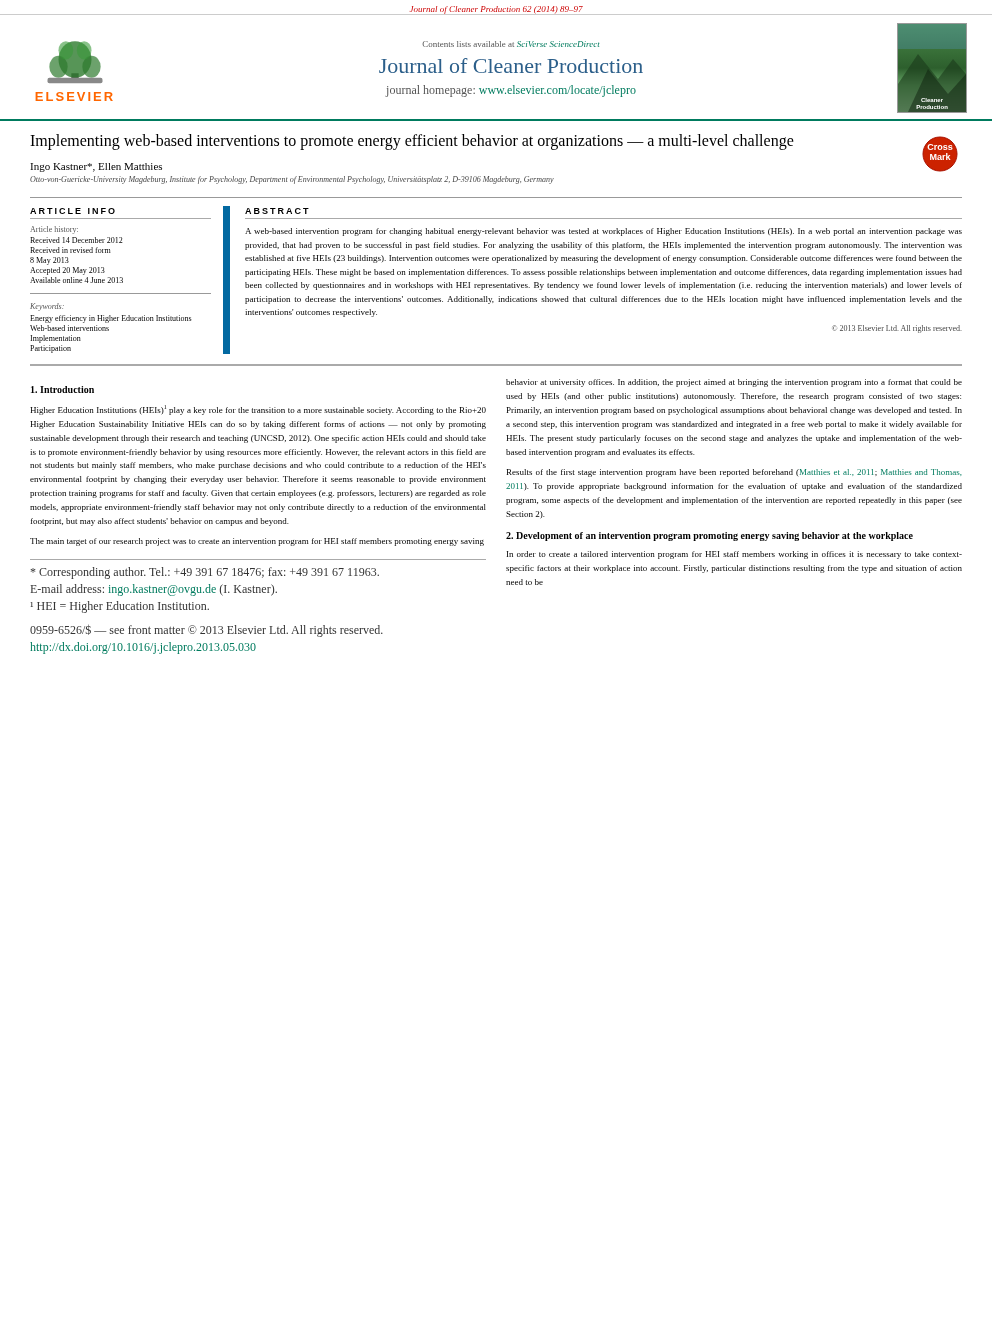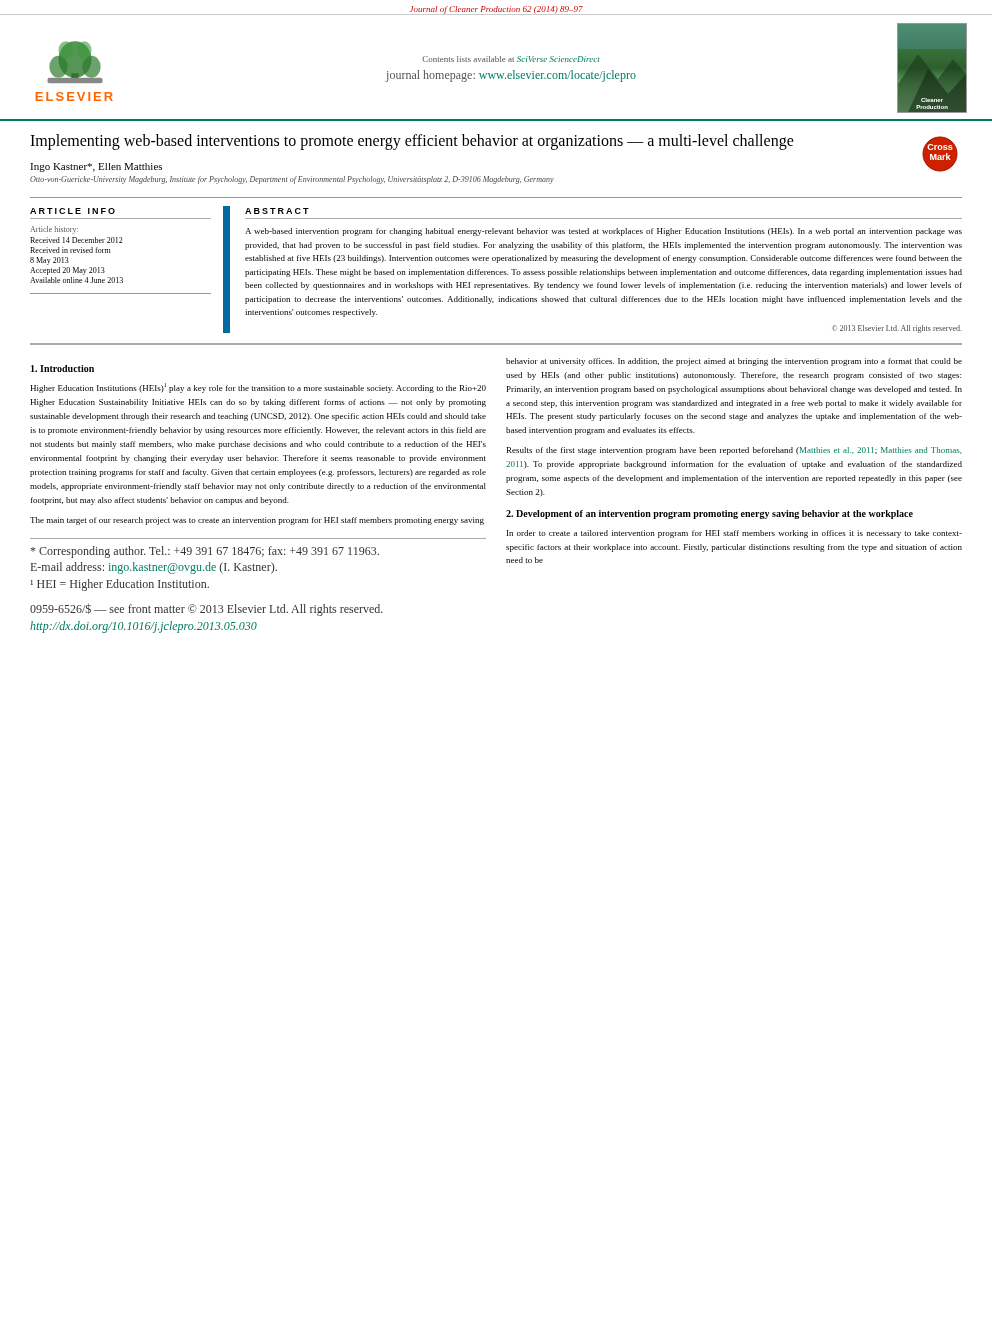--- a/index.html
+++ b/index.html
@@ -283,6 +283,7 @@
       <span>Contents lists available at </span>
       <span style="color:#007b5e; font-style:italic;">SciVerse ScienceDirect</span>
     </div>
+    <div class="journal-title-main">Journal of Cleaner Production</div>
     <div class="homepage-line">
       <span>journal homepage: </span>
       <span style="color:#007b5e;">www.elsevier.com/locate/jclepro</span>

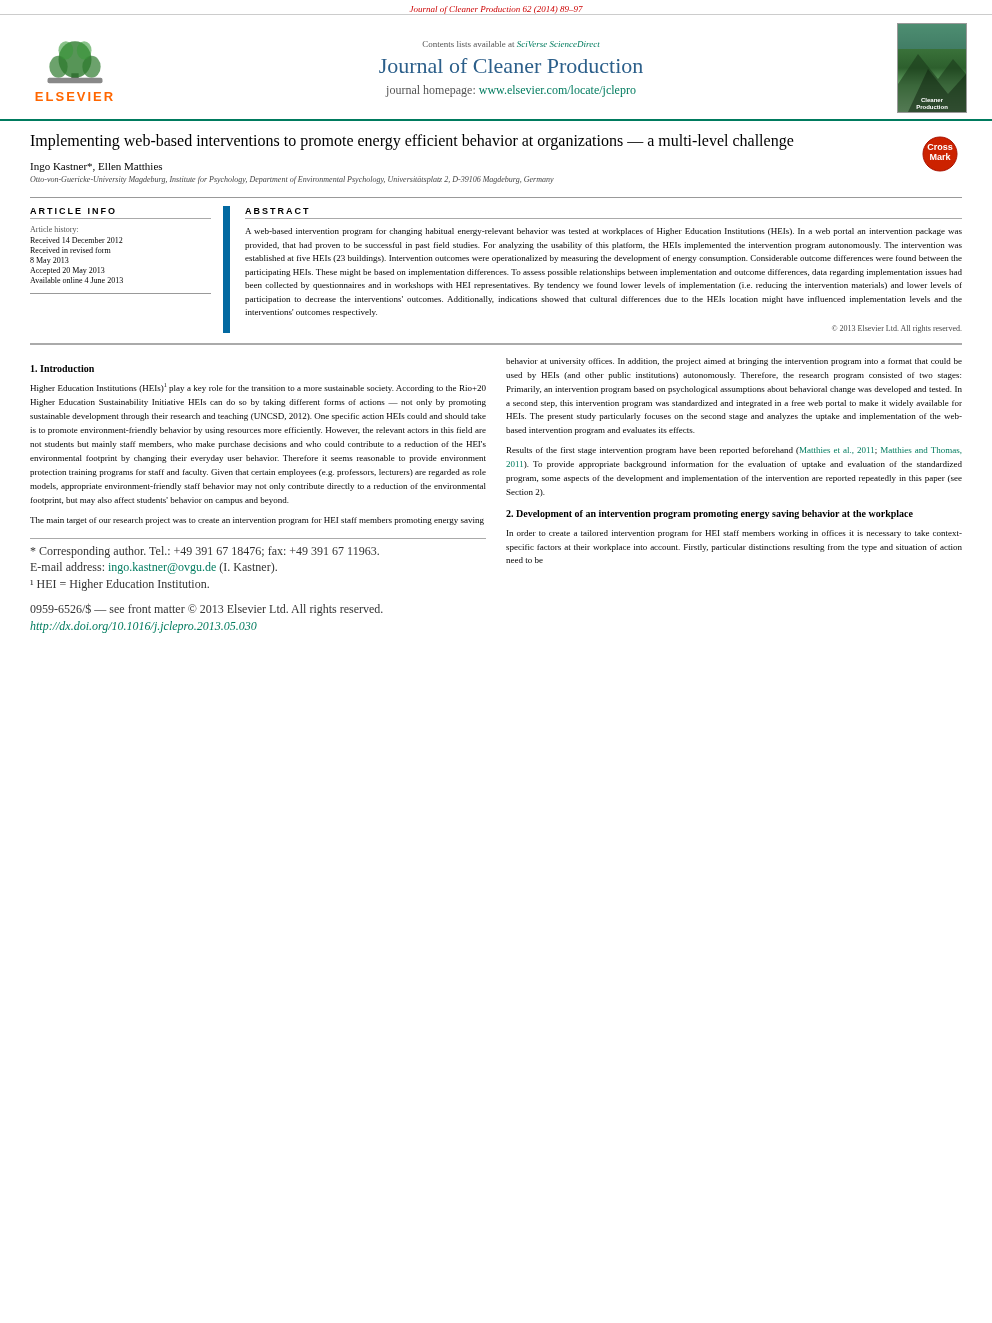--- a/index.html
+++ b/index.html
@@ -350,6 +350,13 @@
 
       <hr class="divider">
 
+      <div class="keywords-section">
+        <div class="keywords-label">Keywords:</div>
+        <div class="keyword-item">Energy efficiency in Higher Education Institutions</div>
+        <div class="keyword-item">Web-based interventions</div>
+        <div class="keyword-item">Implementation</div>
+        <div class="keyword-item">Participation</div>
+      </div>
     </div>
 
     <div class="abstract-col">

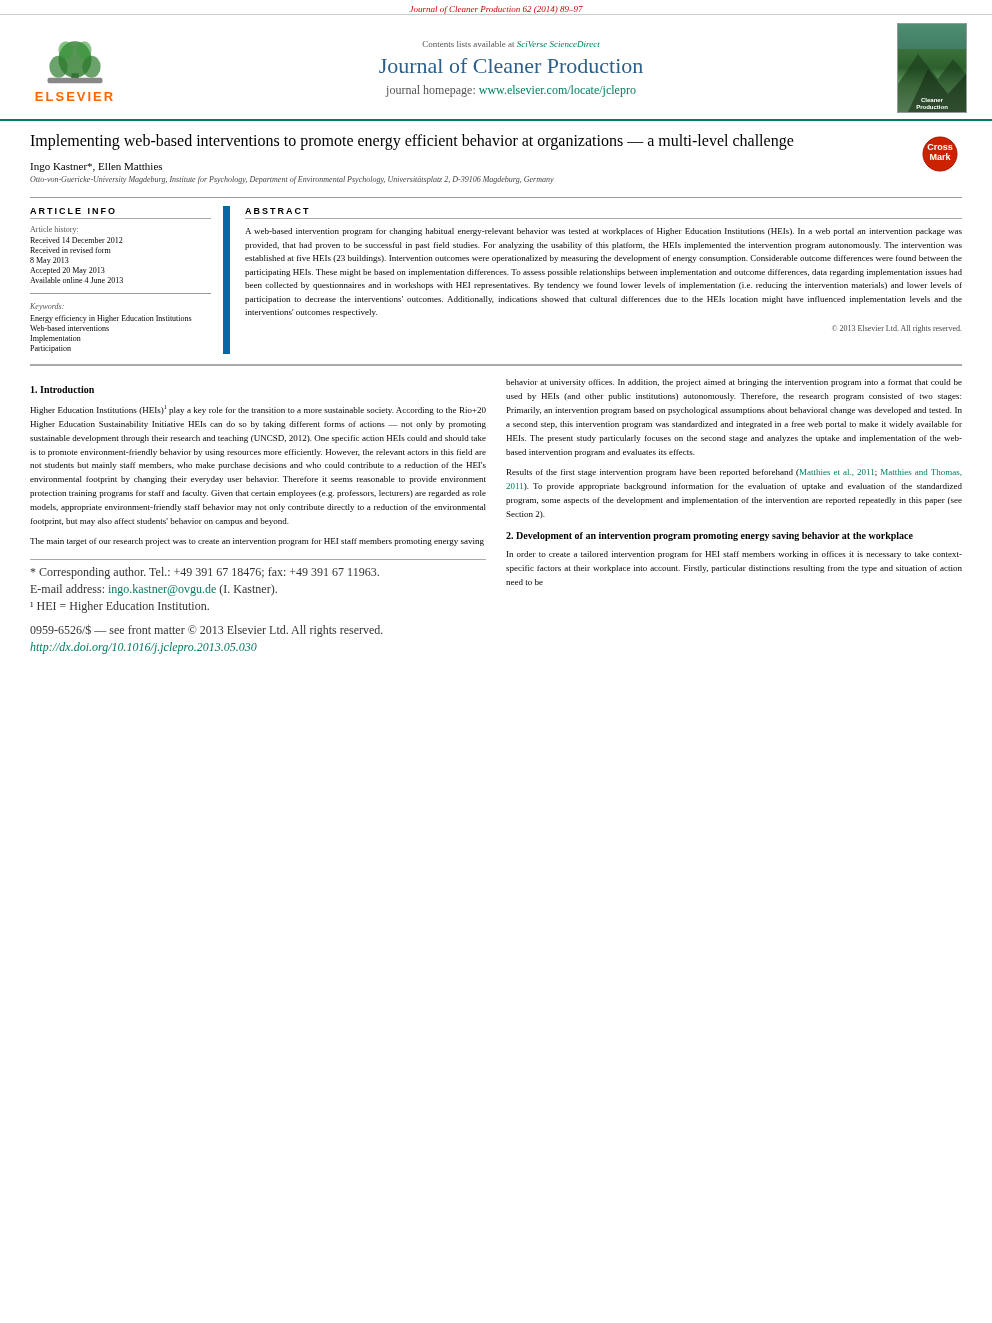--- a/index.html
+++ b/index.html
@@ -395,7 +395,7 @@
 
       <div style="margin-top:8px;">
         <div class="footnote-text">0959-6526/$ — see front matter © 2013 Elsevier Ltd. All rights reserved.</div>
-        <div class="footnote-text" style="color:#007b5e;font-style:italic;">http://dx.doi.org/10.1016/j.jclepro.2013.05.030</div>
+        <div class="footnote-text" style="color:#007b5e;">http://dx.doi.org/10.1016/j.jclepro.2013.05.030</div>
       </div>
     </div>
 

